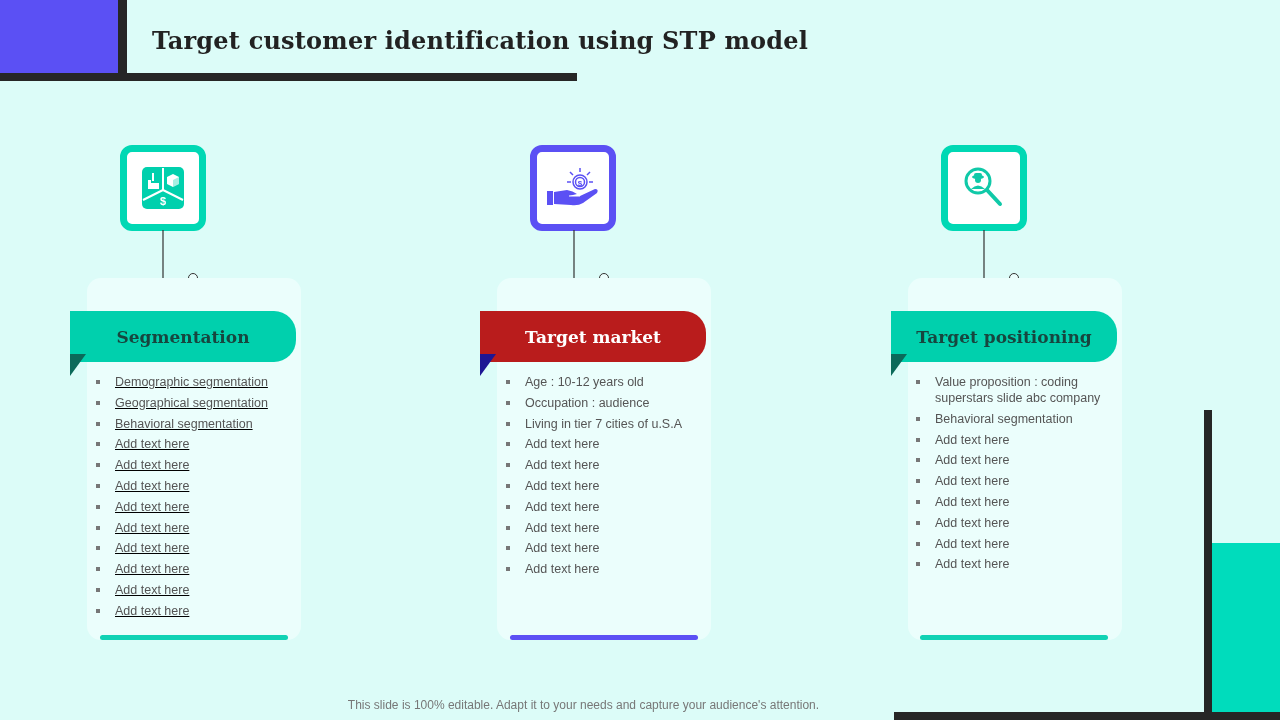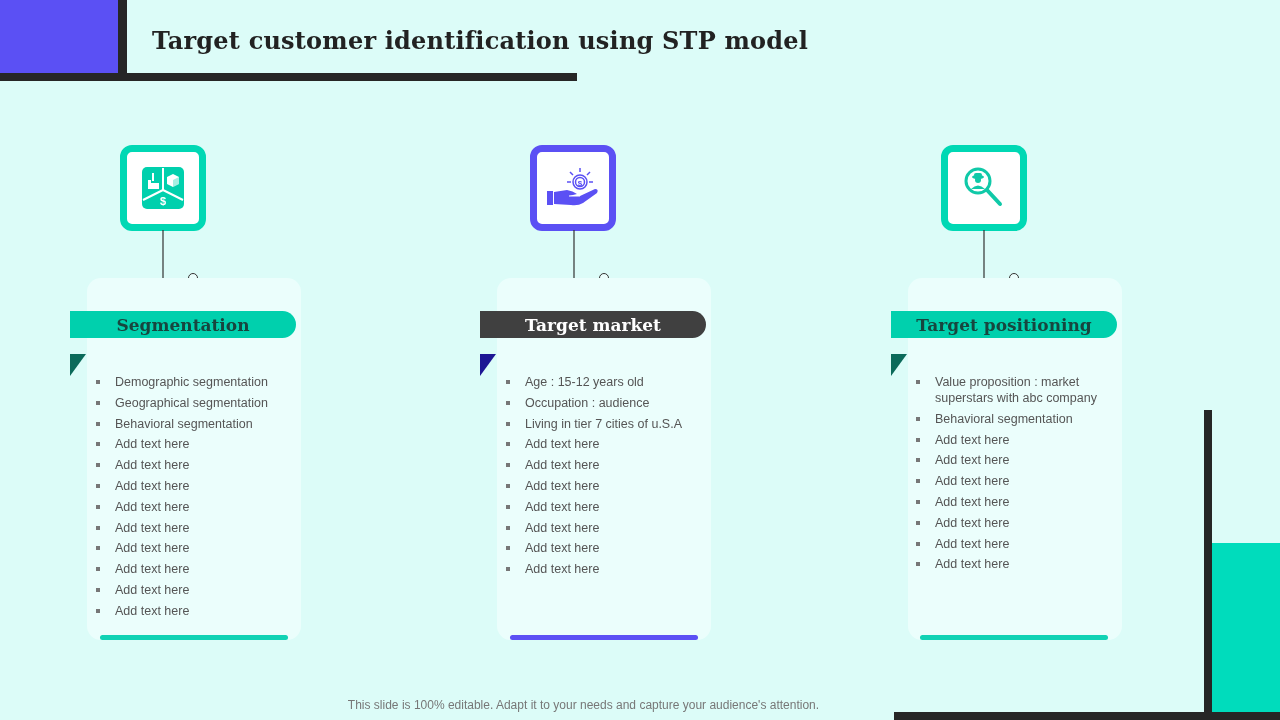--- a/index.html
+++ b/index.html
@@ -70,7 +70,7 @@
     }
     .ribbon {
       position: absolute; top: 311px;
-      width: 226px; height: 27px;
+      width: 226px; height: 51px;
       border-radius: 0 22px 22px 0;
       display: flex; align-items: center; justify-content: center;
       font-family: "DejaVu Serif", "Liberation Serif", serif;

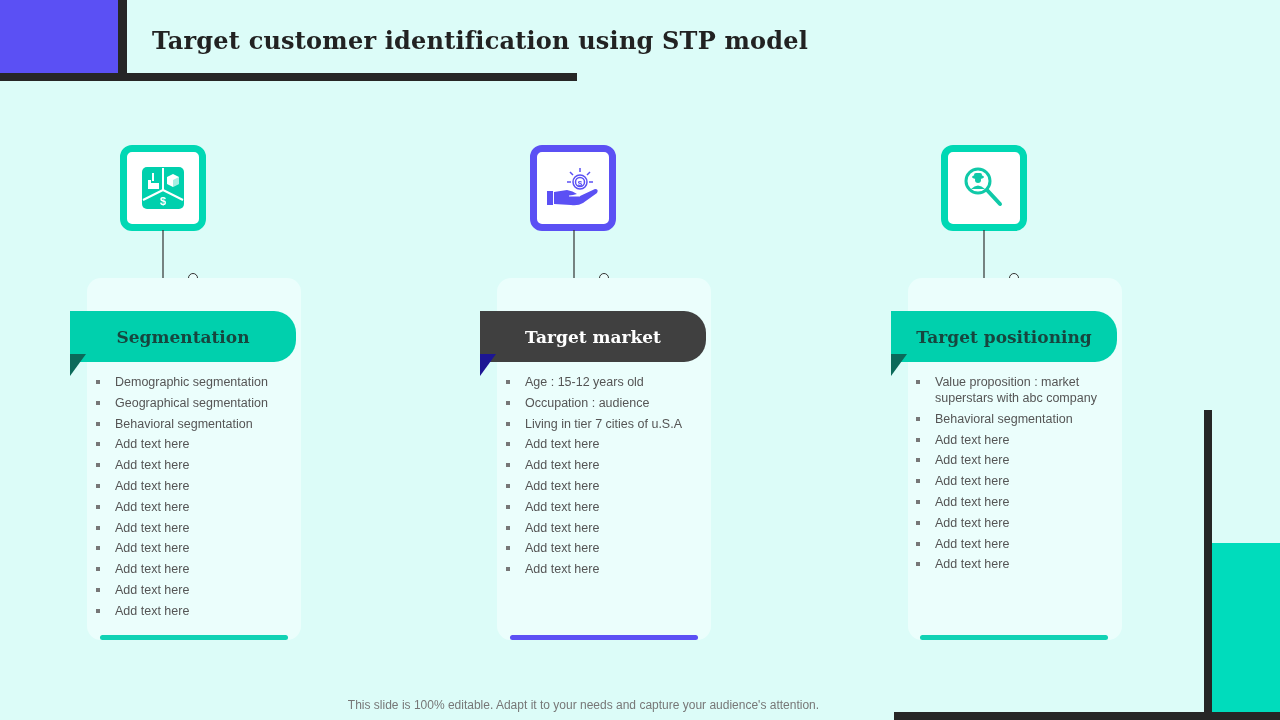--- a/index.html
+++ b/index.html
@@ -77,7 +77,7 @@
       font-weight: bold; font-size: 17px;
     }
     .ribbon.teal { background: #00d0ad; color: #17463f; }
-    .ribbon.purple { background: #404040; color: #ffffff; }
+    .ribbon.purple { background: #b91c1c; color: #ffffff; }
     .fold {
       position: absolute; top: 354px;
       width: 0; height: 0;

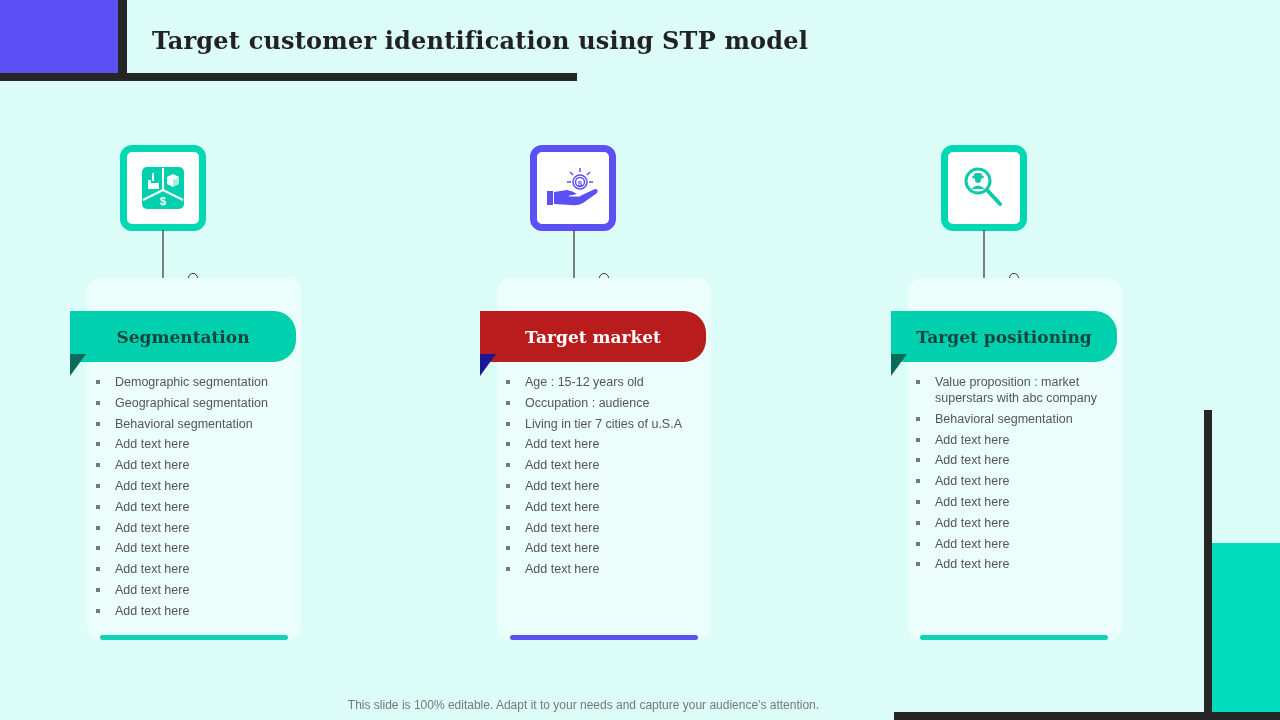--- a/index.html
+++ b/index.html
@@ -142,7 +142,7 @@
   <div class="card" style="left:87px;"></div>
   <div class="ribbon teal" style="left:70px;">Segmentation</div>
   <div class="fold" style="left:70px;"></div>
-  <ul class="bullets" style="left:95px;">
+  <ul class="bullets" style="left:95px;text-decoration:underline;">
     <li>Demographic  segmentation</li>
     <li>Geographical  segmentation</li>
     <li>Behavioral  segmentation</li>

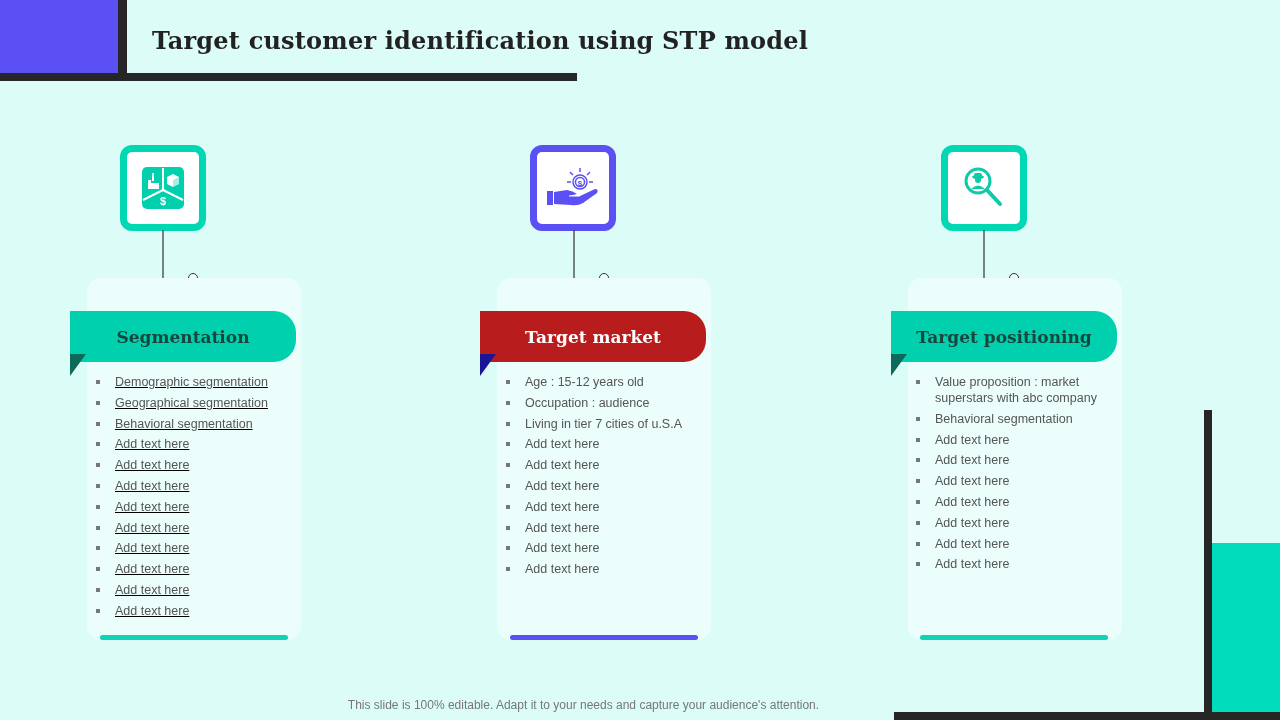--- a/index.html
+++ b/index.html
@@ -185,7 +185,7 @@
   <div class="ribbon purple" style="left:480px;">Target market</div>
   <div class="fold purple" style="left:480px;"></div>
   <ul class="bullets" style="left:505px;">
-    <li>Age : 15-12  years old</li>
+    <li>Age : 10-12  years old</li>
     <li>Occupation  : audience</li>
     <li>Living  in tier 7 cities of u.S.A</li>
     <li>Add text here</li>

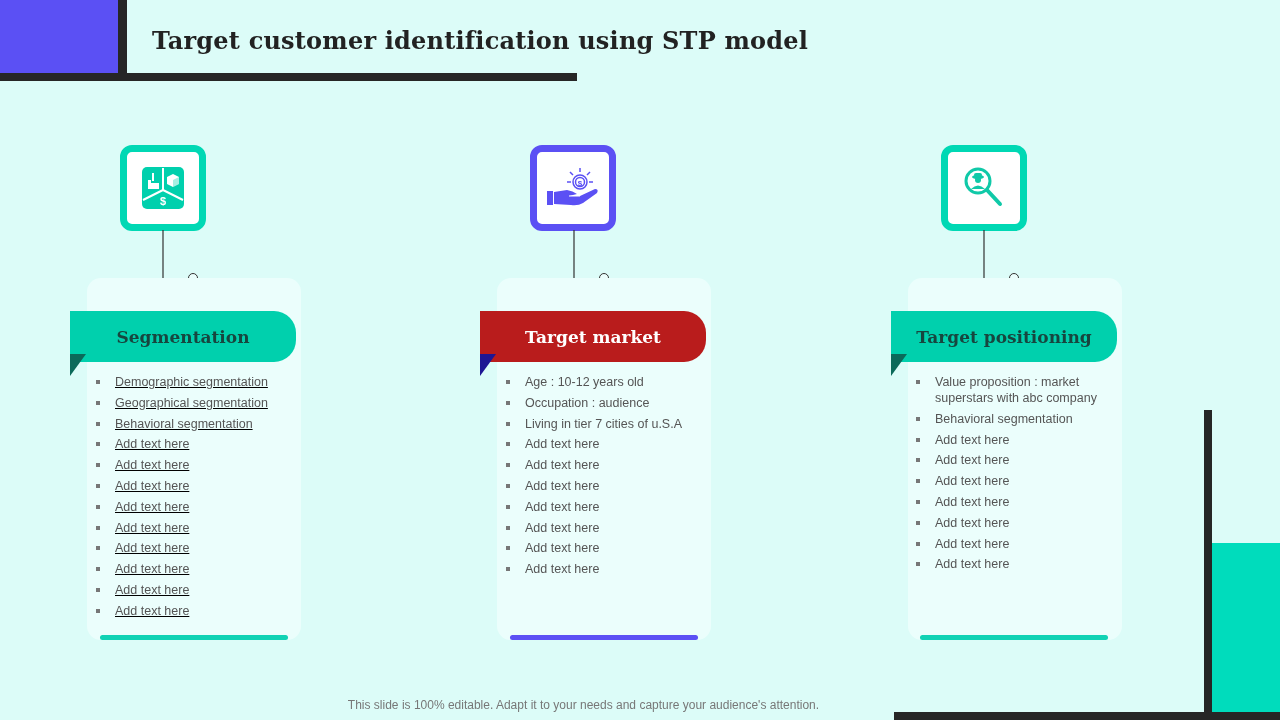--- a/index.html
+++ b/index.html
@@ -218,7 +218,7 @@
   <div class="ribbon teal" style="left:891px;">Target positioning</div>
   <div class="fold" style="left:891px;"></div>
   <ul class="bullets" style="left:915px;">
-    <li>Value proposition  : market superstars with abc company</li>
+    <li>Value proposition  : coding superstars slide abc company</li>
     <li>Behavioral  segmentation</li>
     <li>Add text here</li>
     <li>Add text here</li>

